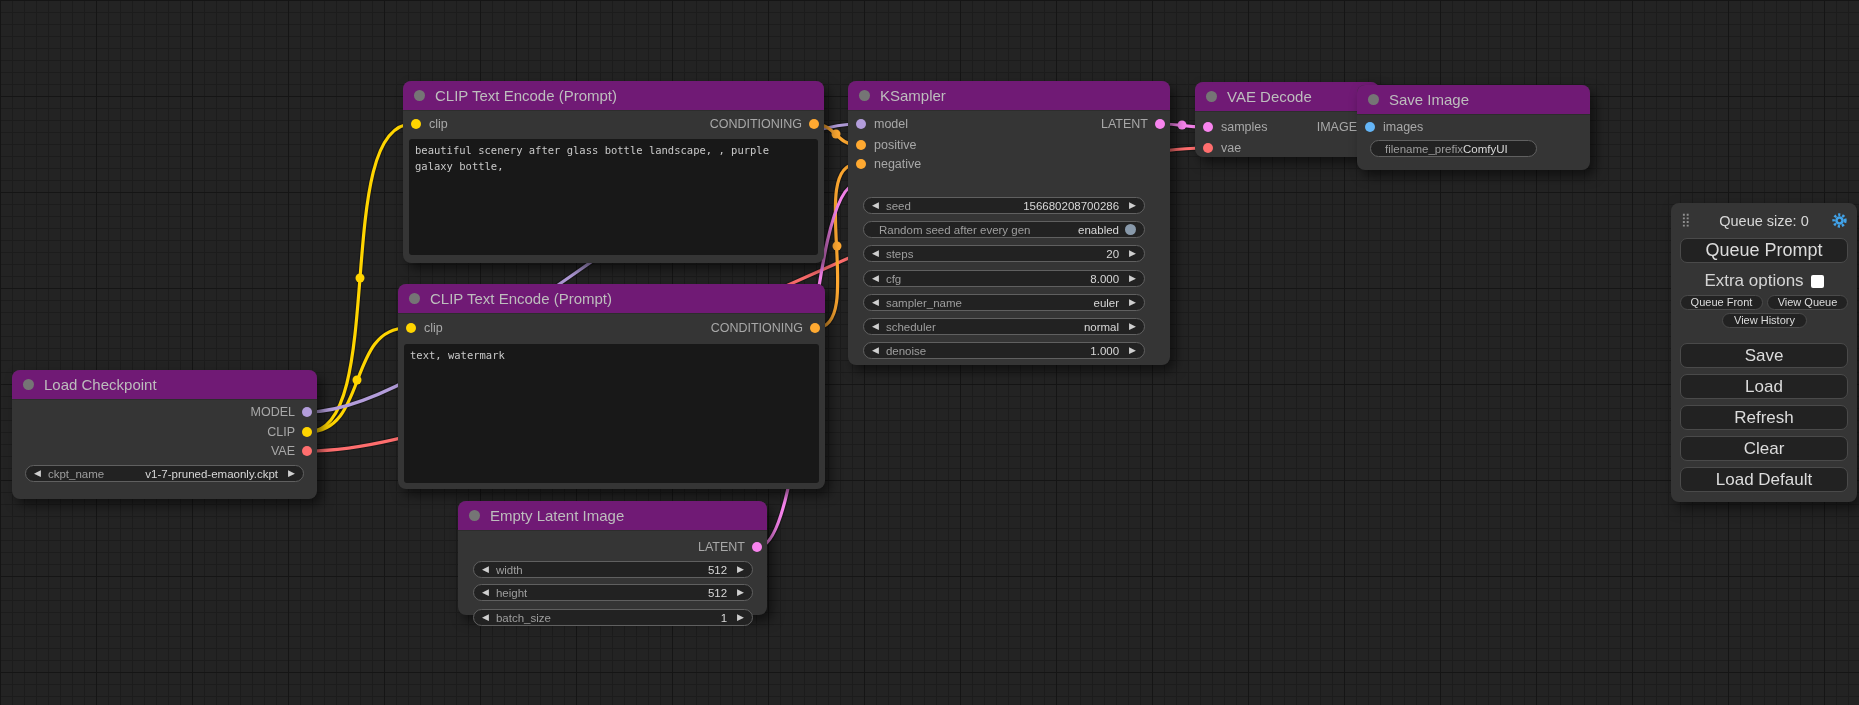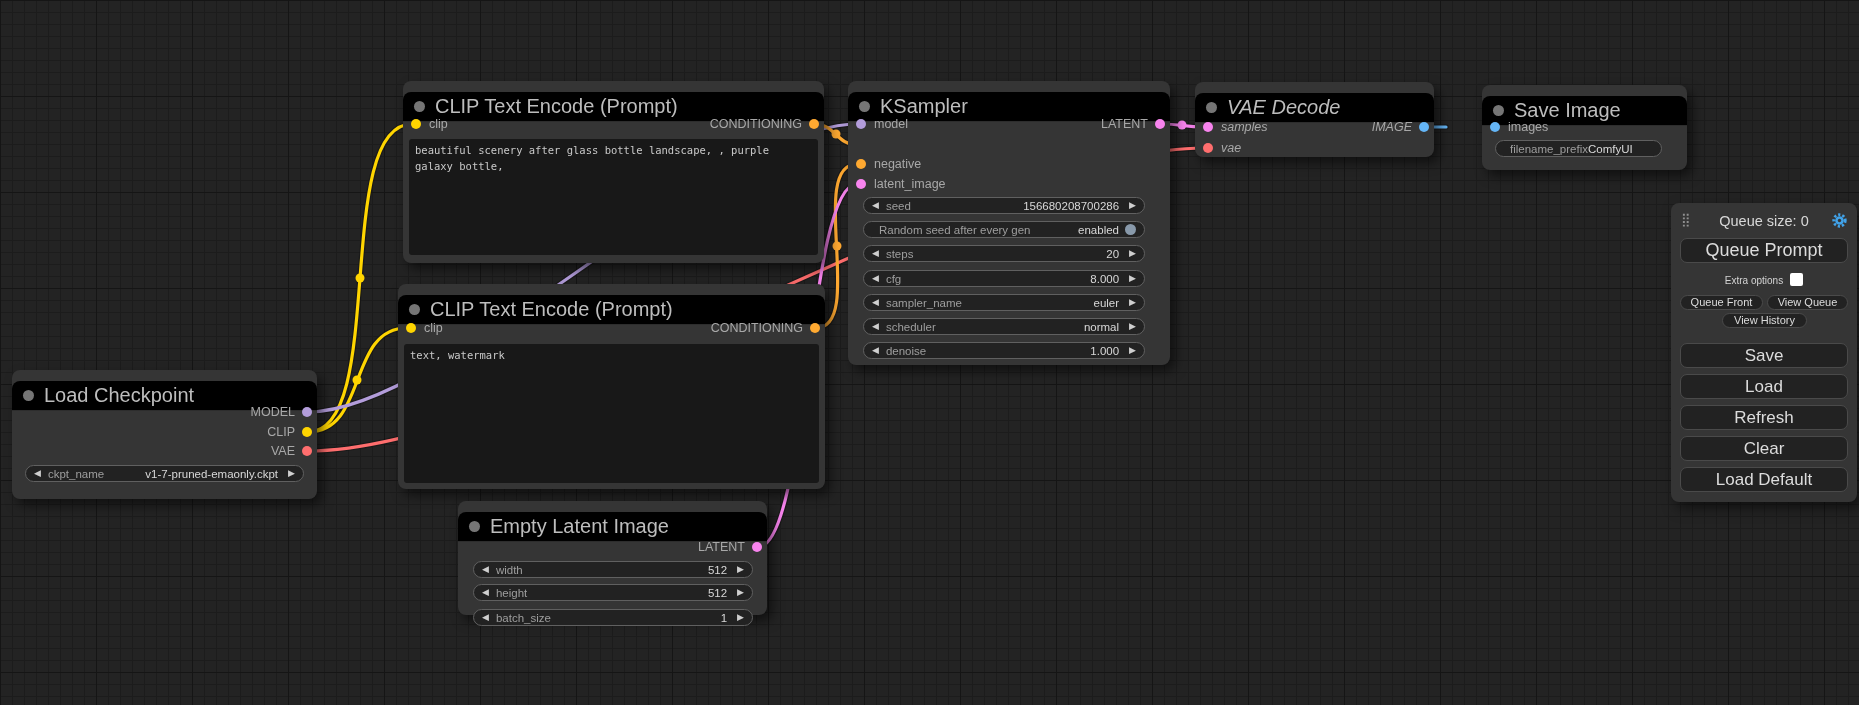--- a/index.html
+++ b/index.html
@@ -17,10 +17,10 @@
   svg.links{position:absolute;left:0;top:0;z-index:1;}
   .node{position:absolute;z-index:2;background:#353535;border-radius:8px;
         box-shadow:5px 6px 12px rgba(0,0,0,.55);}
-  .ntitle{height:29px;background:#000000;border-bottom:1px solid #2d2d2d;
-          border-radius:8px 8px 0 0;color:#bdbdbd;font-size:20px;
+  .ntitle{height:29px;background:#701a75;border-bottom:1px solid #2d2d2d;
+          border-radius:8px 8px 0 0;color:#bdbdbd;font-size:15px;
           line-height:29px;padding-left:32px;position:relative;
-          white-space:nowrap;overflow:hidden;margin-top:11px;}
+          white-space:nowrap;overflow:hidden;}
   .tdot{position:absolute;left:11px;top:9px;width:11px;height:11px;border-radius:50%;background:#757575;}
   .row{position:absolute;left:0;right:0;height:20px;line-height:20px;font-size:12.5px;color:#a8a8a8;}
   .pdot{position:absolute;top:5px;width:10px;height:10px;border-radius:50%;background:#888;}

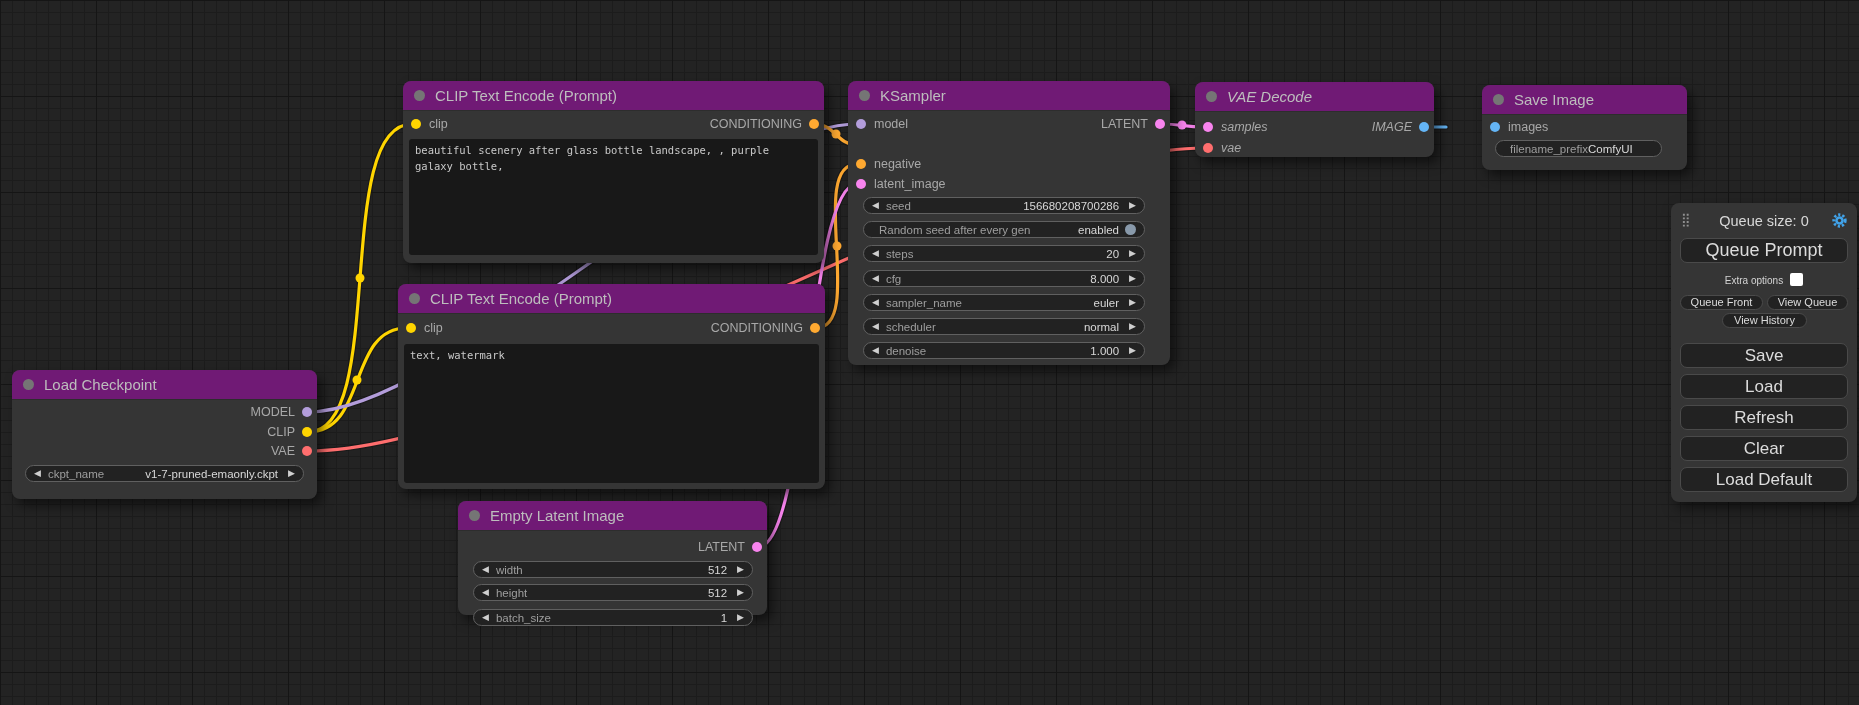--- a/index.html
+++ b/index.html
@@ -244,7 +244,7 @@
     </div>
   </div>
 
-  <div class="node" style="left:1195px;top:82px;width:239px;height:75px;font-style:italic;">
+  <div class="node" style="left:1195px;top:82px;width:184px;height:75px;">
     <div class="ntitle">
       <span class="tdot"></span>
       <span>VAE Decode</span>

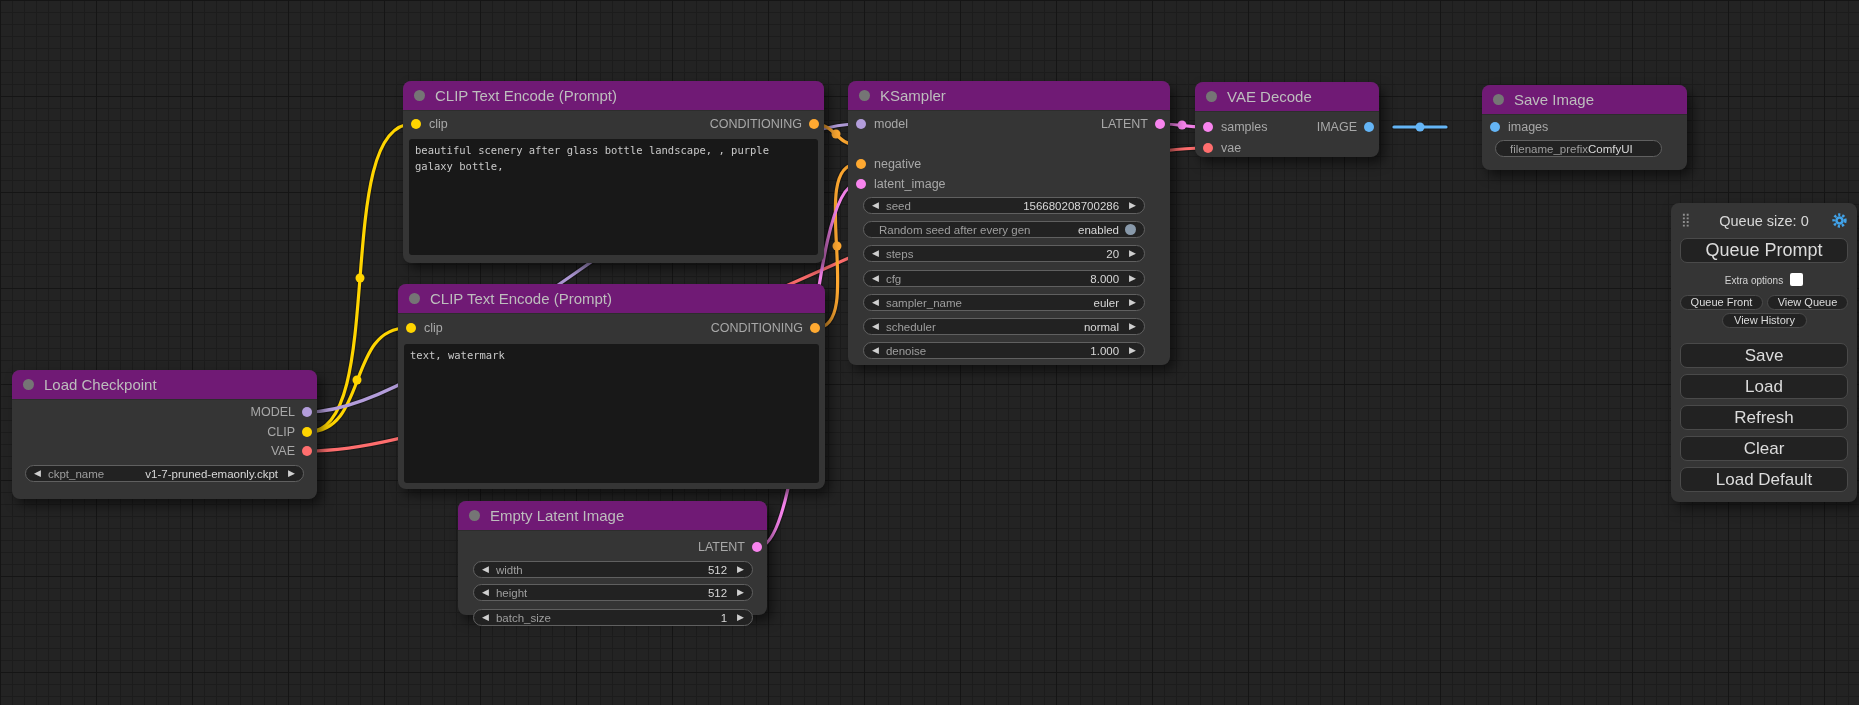--- a/index.html
+++ b/index.html
@@ -263,7 +263,7 @@
     </div>
   </div>
 
-  <div class="node" style="left:1482px;top:85px;width:205px;height:85px;">
+  <div class="node" style="left:1357px;top:85px;width:233px;height:85px;">
     <div class="ntitle">
       <span class="tdot"></span>
       <span>Save Image</span>

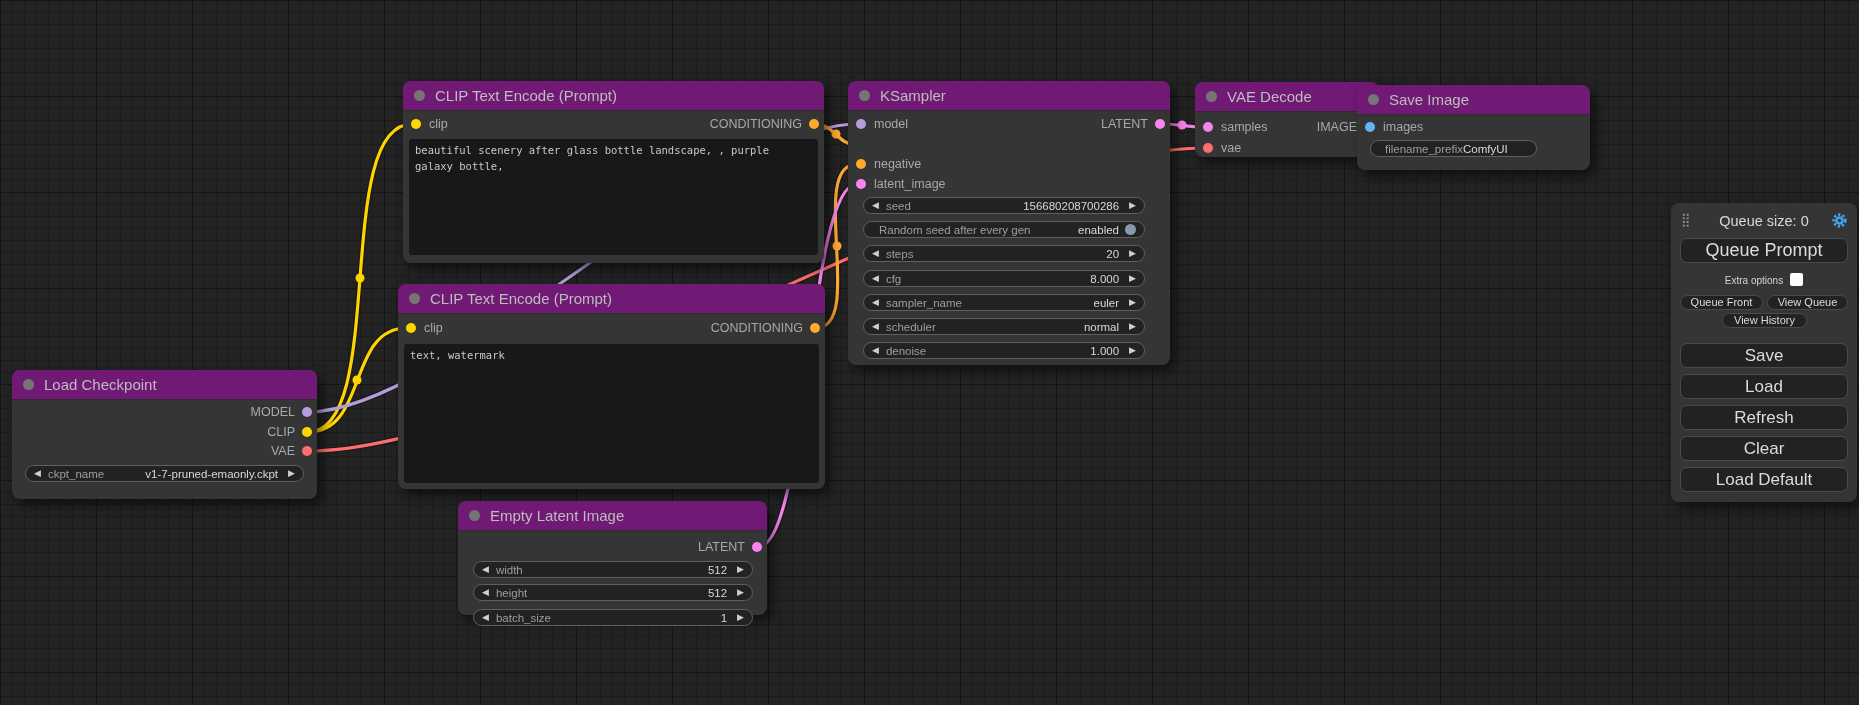--- a/index.html
+++ b/index.html
@@ -163,6 +163,10 @@
       <span class="plabel">LATENT</span>
       <span class="pdot" style="background: rgb(248, 132, 238);"></span>
     </div>
+    <div class="row in" style="top:54px;">
+      <span class="pdot" style="background: rgb(255, 169, 49);"></span>
+      <span class="plabel">positive</span>
+    </div>
     <div class="row in" style="top:73px;">
       <span class="pdot" style="background: rgb(255, 169, 49);"></span>
       <span class="plabel">negative</span>

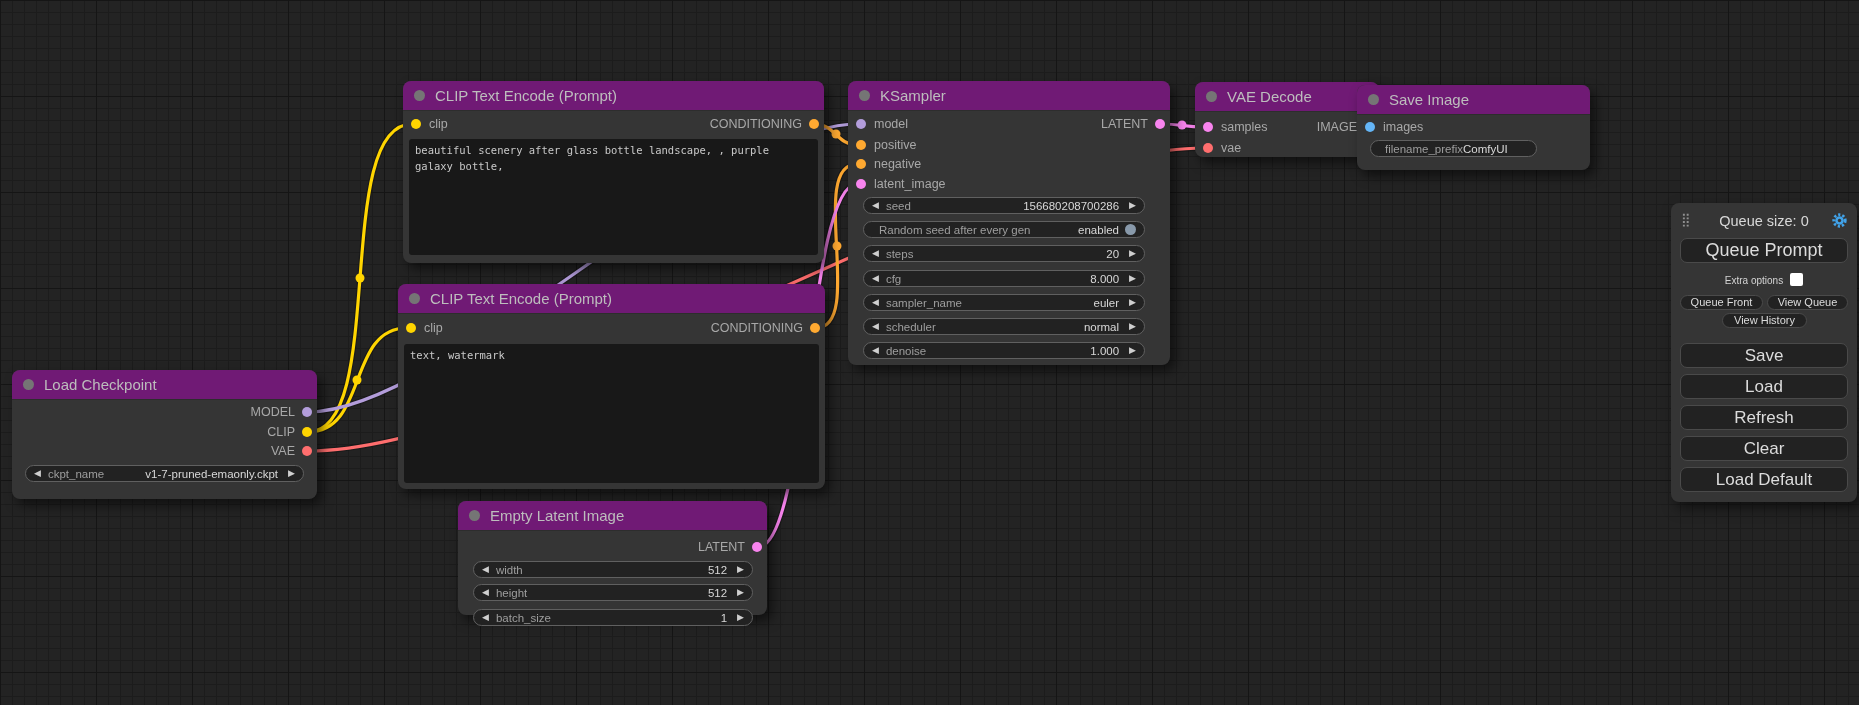--- a/index.html
+++ b/index.html
@@ -171,10 +171,6 @@
       <span class="pdot" style="background: rgb(255, 169, 49);"></span>
       <span class="plabel">negative</span>
     </div>
-    <div class="row in" style="top:93px;">
-      <span class="pdot" style="background: rgb(248, 132, 238);"></span>
-      <span class="plabel">latent_image</span>
-    </div>
 
     <div class="widget" style="left:15px;top:116px;width:282px;">
       <span class="warr">◀</span>

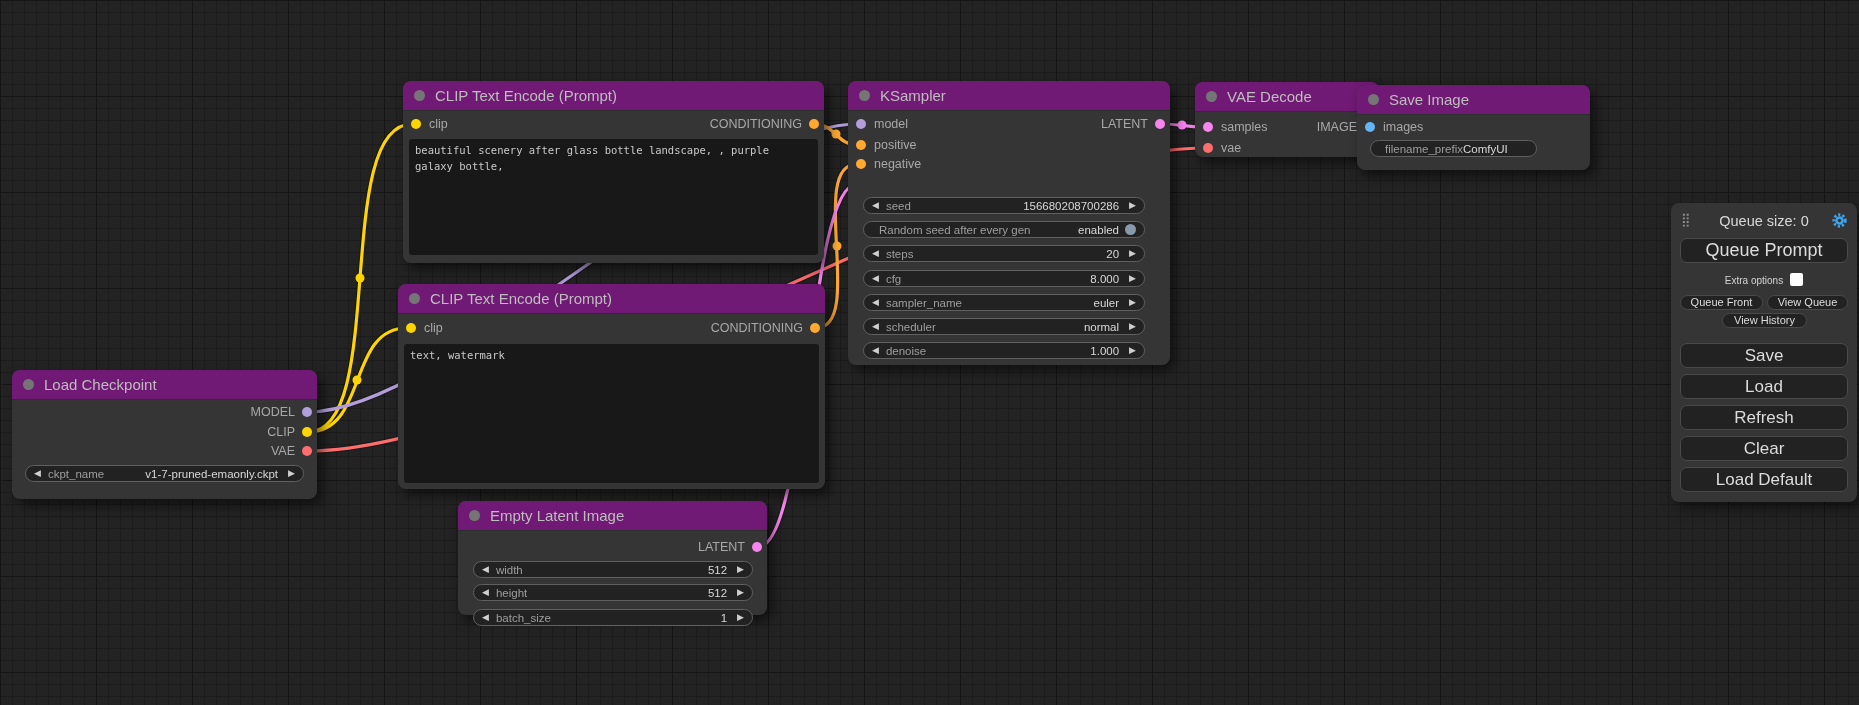--- a/index.html
+++ b/index.html
@@ -51,7 +51,7 @@
         color:#dcdcdc;text-align:center;box-sizing:border-box;cursor:default;}
   .qbig{left:9px;width:168px;height:25px;font-size:18px;line-height:23px;}
   .qsmall{height:15px;font-size:11px;line-height:13px;border-radius:9px;}
-  .qextra{position:absolute;left:0;right:0;text-align:center;font-size:10px;color:#d4d4d4;height:16px;line-height:16px;}
+  .qextra{position:absolute;left:0;right:0;text-align:center;font-size:17px;color:#d4d4d4;height:16px;line-height:16px;}
   .qcheck{display:inline-block;width:13px;height:13px;background:#ffffff;border-radius:2px;
           vertical-align:-2px;margin-left:7px;}
 </style>

